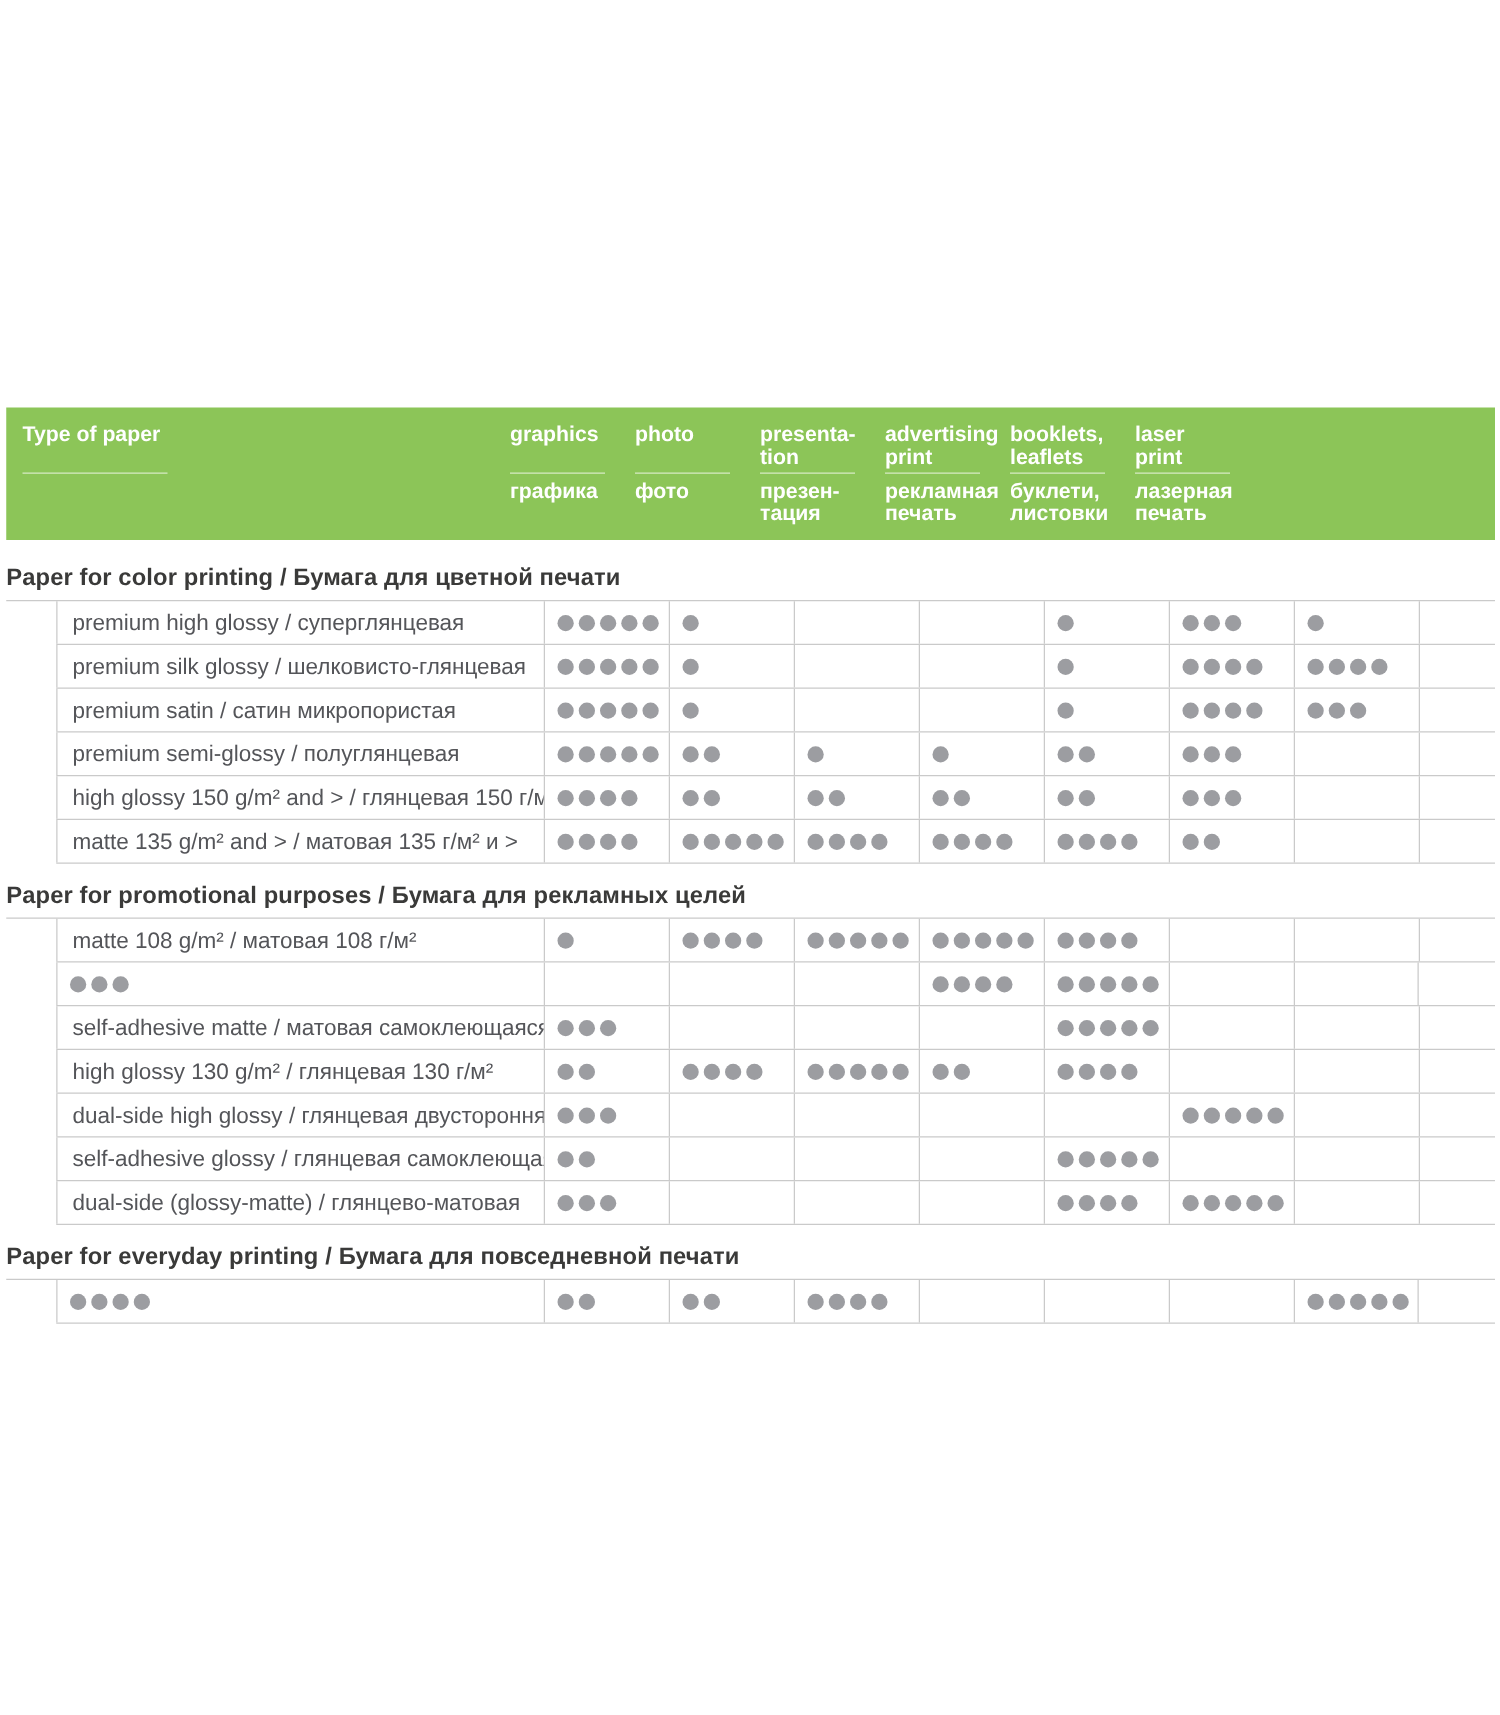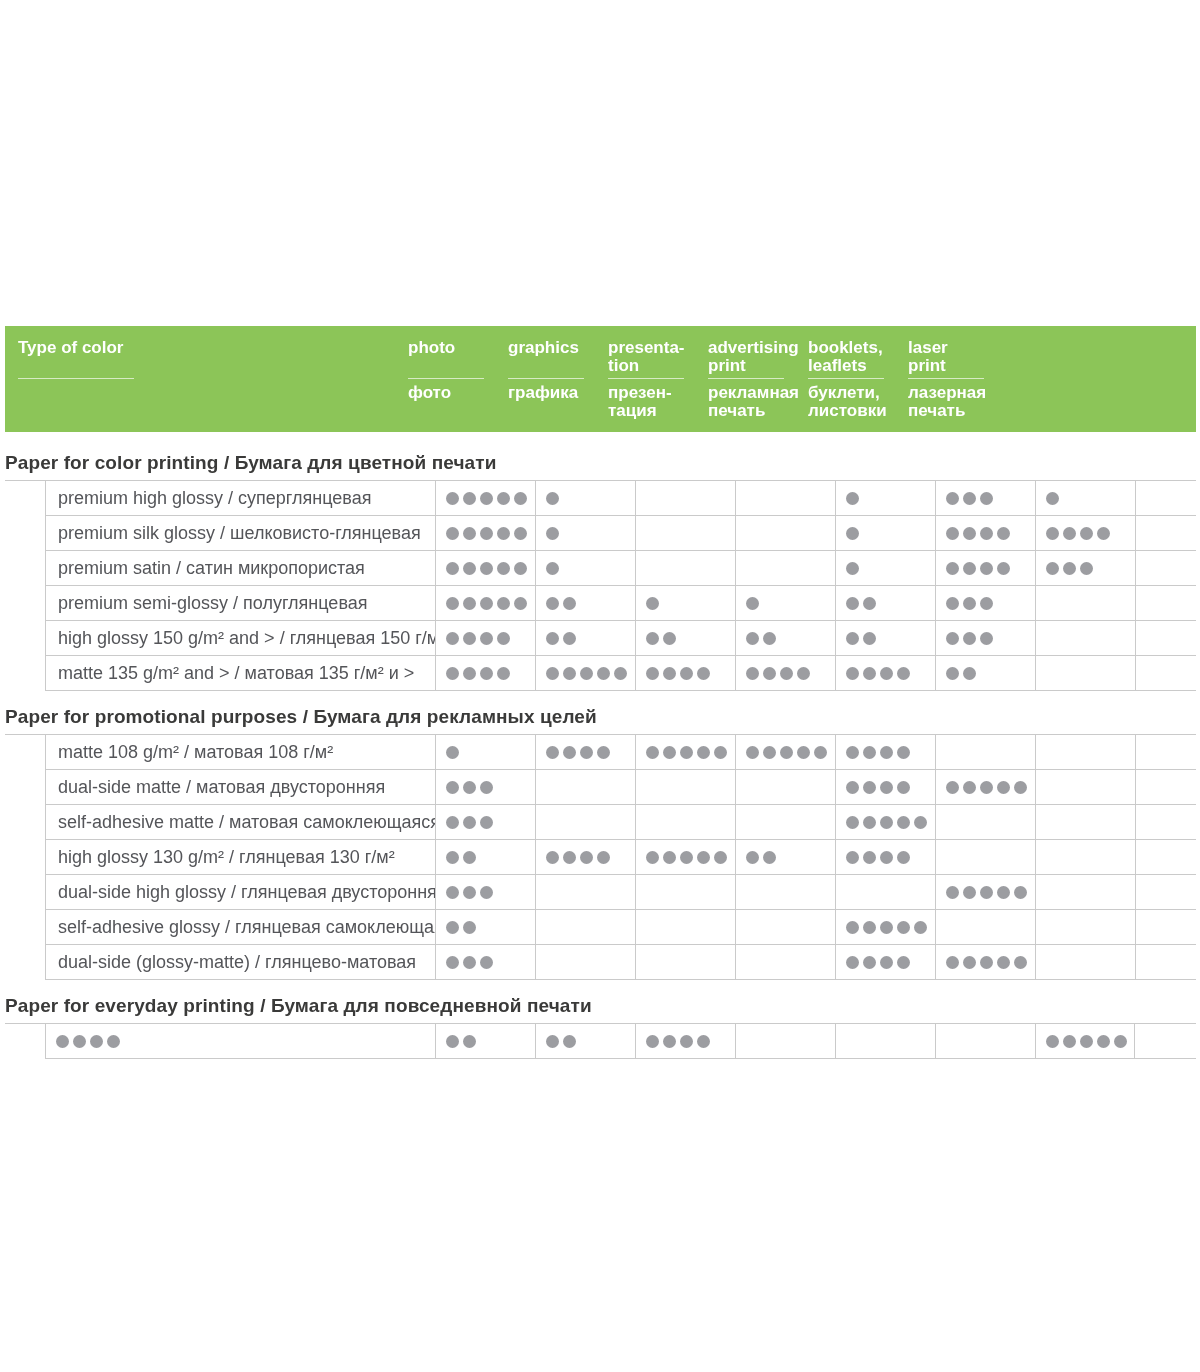--- a/index.html
+++ b/index.html
@@ -76,7 +76,7 @@
 <div class="sheet">
   <div class="thead">
     <div class="th label">
-      <div class="en">Type of color</div>
+      <div class="en">Type of paper</div>
       <div class="rule"></div>
     </div>
 

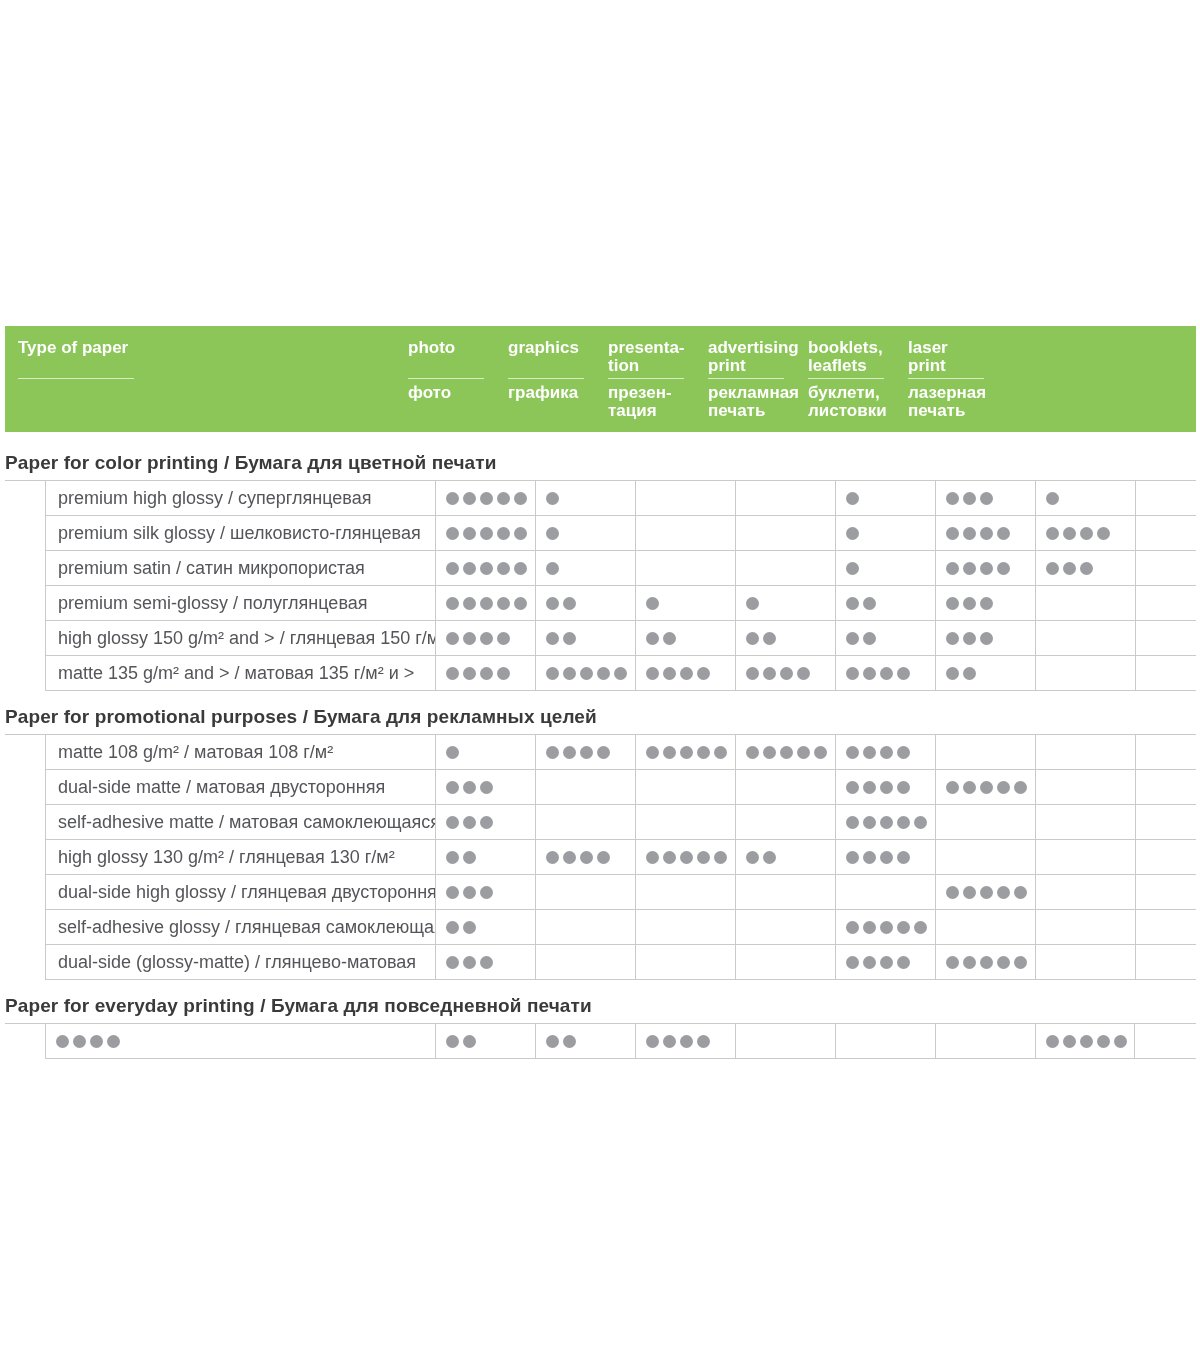--- a/index.html
+++ b/index.html
@@ -81,14 +81,14 @@
     </div>
 
   <div class="th">
+        <div class="en">graphics</div>
+        <div class="rule"></div>
+        <div class="ru">графика</div>
+      </div>
+      <div class="th">
         <div class="en">photo</div>
         <div class="rule"></div>
         <div class="ru">фото</div>
-      </div>
-      <div class="th">
-        <div class="en">graphics</div>
-        <div class="rule"></div>
-        <div class="ru">графика</div>
       </div>
       <div class="th">
         <div class="en">presenta-

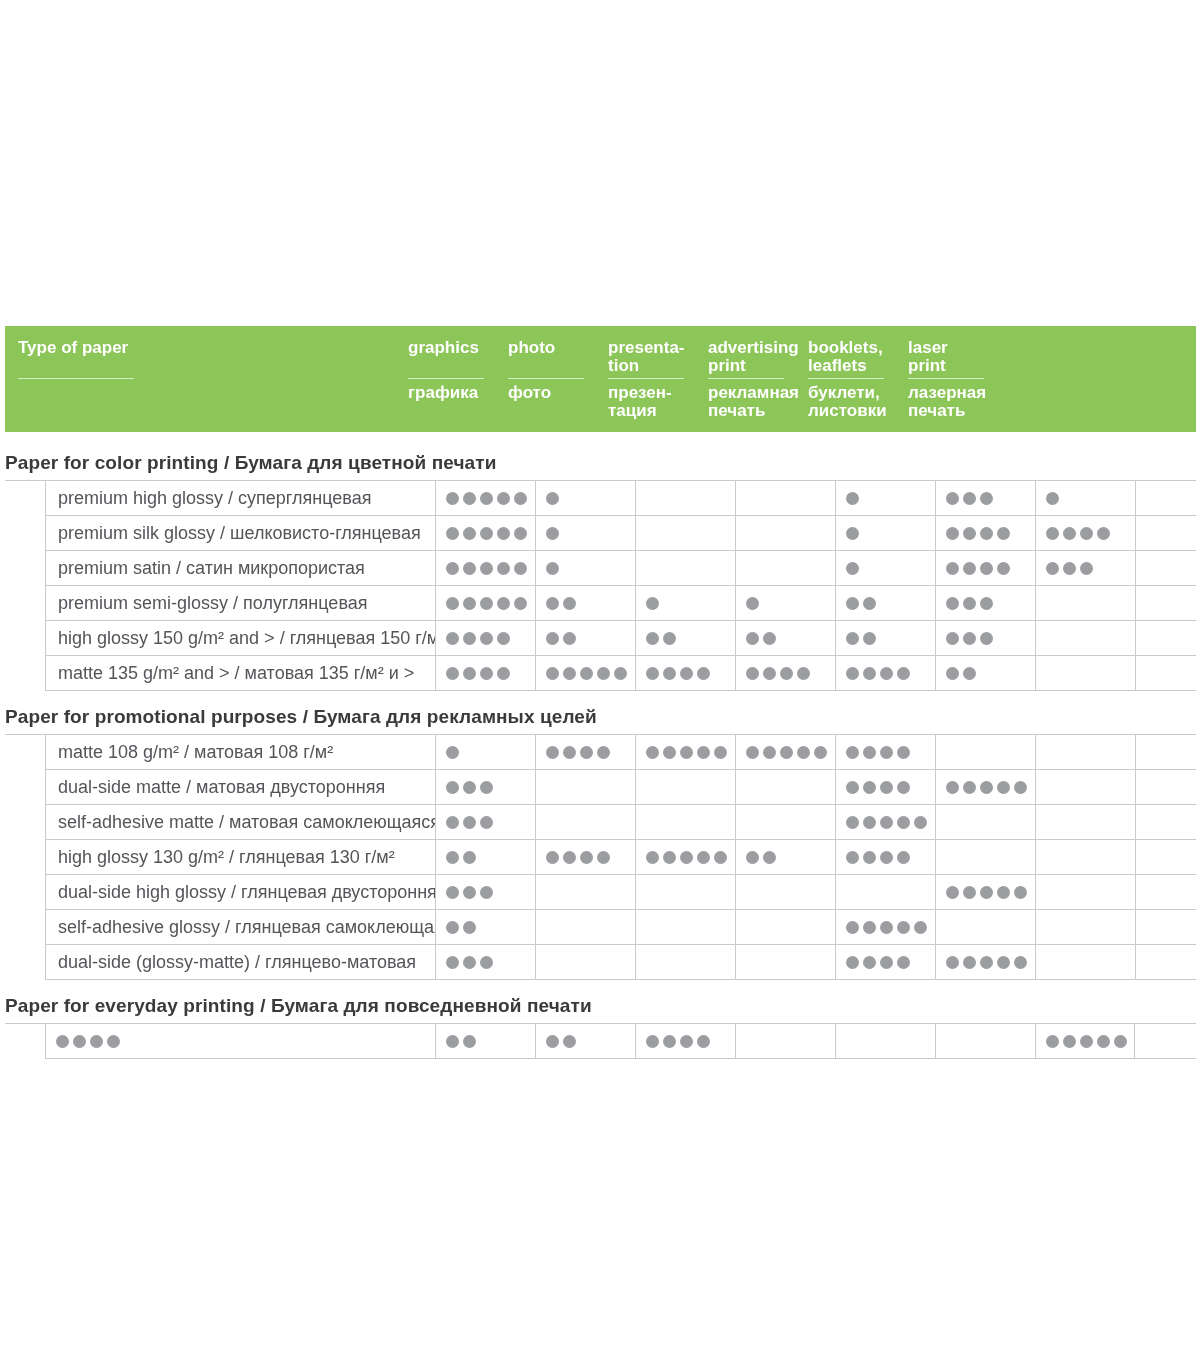--- a/index.html
+++ b/index.html
@@ -468,7 +468,6 @@
             </div>
           </div>
           <div class="row">
-            <div class="cell label-cell">dual-side matte / матовая двусторонняя</div>
             <div class="cell dots-cell">
               <div class="dots">
                 <div class="dot"></div>

